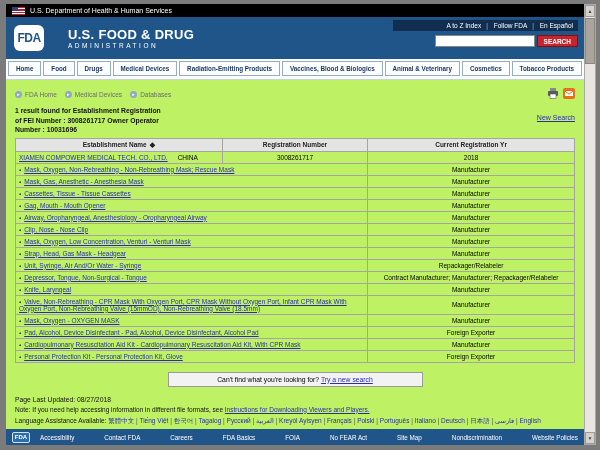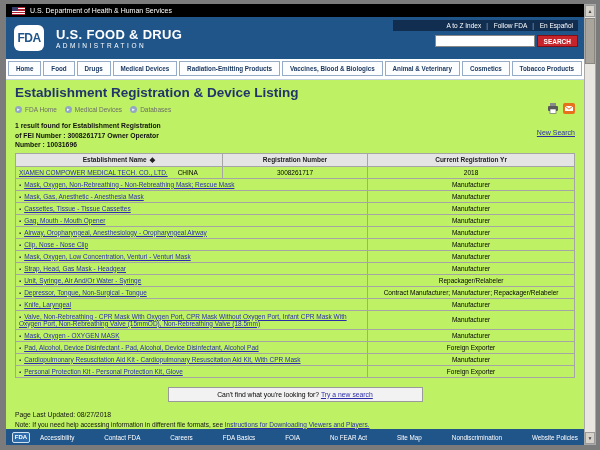--- a/index.html
+++ b/index.html
@@ -29,7 +29,7 @@
   .fda-logo { width:30px; height:26px; background:#fff; color:var(--header_blue,#20558a);
     border-radius:6px; display:flex; align-items:center; justify-content:center;
     font-weight:bold; font-size:12px; letter-spacing:-0.5px; }
-  .header-title { margin-left:12px; color:#fff; }
+  .header-title { margin-left:24px; color:#fff; }
   .header-title .l1 { font-size:13px; font-weight:bold; letter-spacing:0.3px; }
   .header-title .l2 { font-size:6.5px; letter-spacing:2.5px; }
   .header-right { position:absolute; right:6px; top:3px; width:185px; }

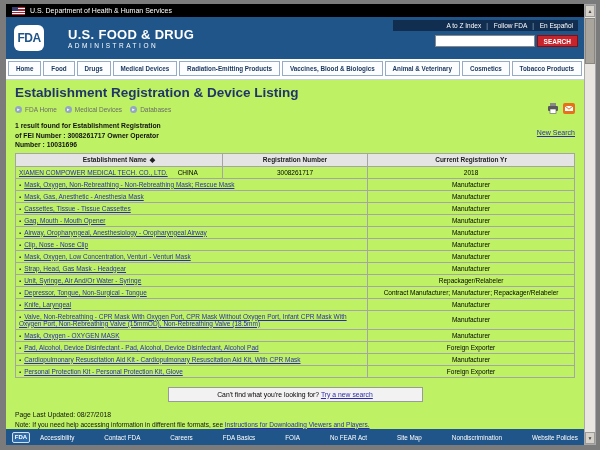--- a/index.html
+++ b/index.html
@@ -147,7 +147,6 @@
     </div>
 
   <div class="content">
-    <div class="page-title">Establishment Registration &amp; Device Listing</div>
 
     <div class="crumb-row">
       <div class="crumbs">

